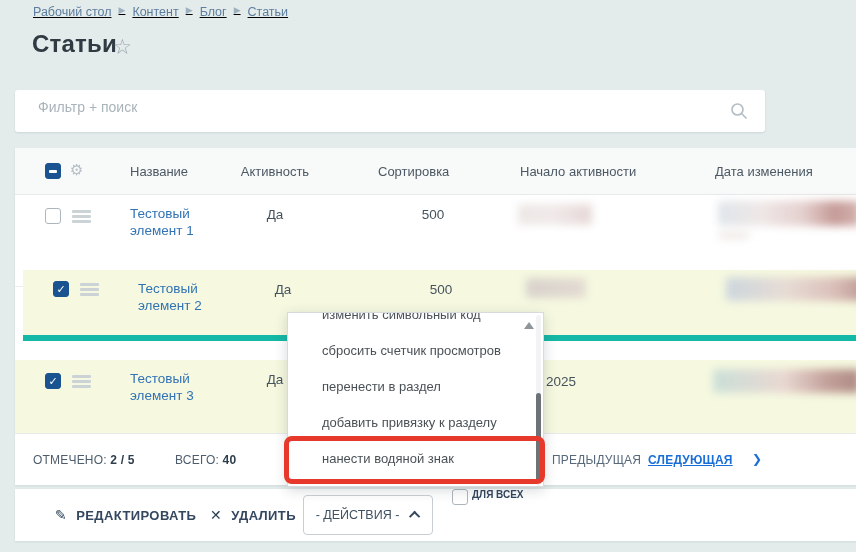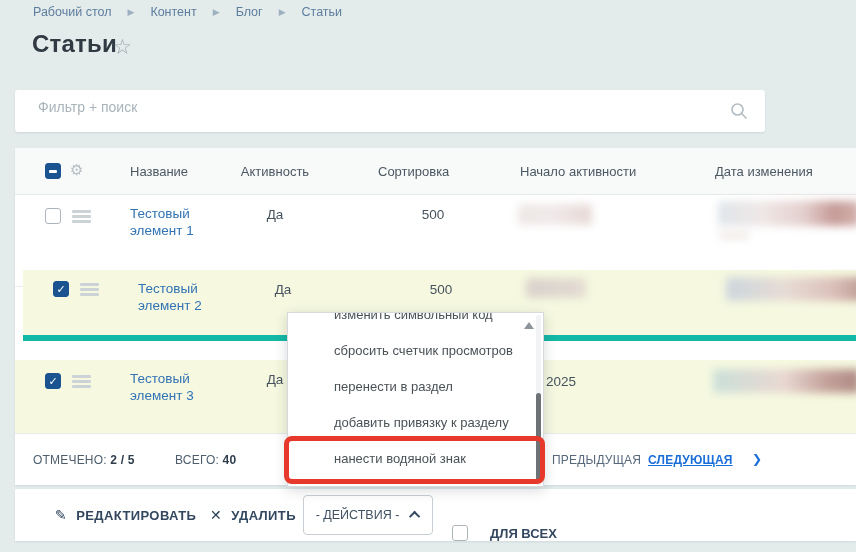--- a/index.html
+++ b/index.html
@@ -13,7 +13,7 @@
   .icon { font-family:"DejaVu Sans", sans-serif; }
 
   
-  .breadcrumb { position:absolute; left:33px; top:5px; display:flex; align-items:center; gap:16px; font-size:12.5px; }
+  .breadcrumb { position:absolute; left:33px; top:5px; display:flex; align-items:flex-start; gap:7px; font-size:12.5px;text-decoration:underline; }
   .crumb { color:#5d7d9e; cursor:pointer; }
   .crumb-sep { color:#9db0bf; font-size:9px; }
 

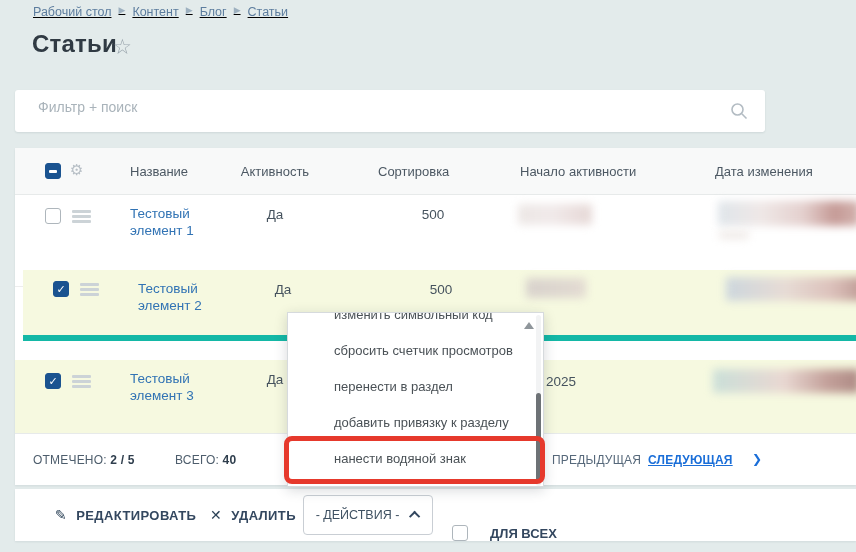--- a/index.html
+++ b/index.html
@@ -89,7 +89,7 @@
 
   
   .ctx-menu { position:absolute; left:287px; top:312px; width:257px; height:175px; background:#fff; border:1px solid #d6dadd; box-shadow:0 3px 12px rgba(30,40,50,.18); overflow:hidden; z-index:5; }
-  .ctx-list { position:absolute; left:12px; top:-16px; width:100%; list-style:none; }
+  .ctx-list { position:absolute; left:0; top:-16px; width:100%; list-style:none; }
   .ctx-list li { height:36px; line-height:36px; padding-left:34px; font-size:13px; color:#4a5156; cursor:pointer; white-space:nowrap; }
   .ctx-scroll-up { position:absolute; right:9px; top:9px; width:0; height:0; border-left:5px solid transparent; border-right:5px solid transparent; border-bottom:7px solid #8f969b; cursor:pointer; }
   .ctx-track { position:absolute; right:2px; top:2px; width:5px; height:171px; background:#f2f3f4; border-radius:3px; }

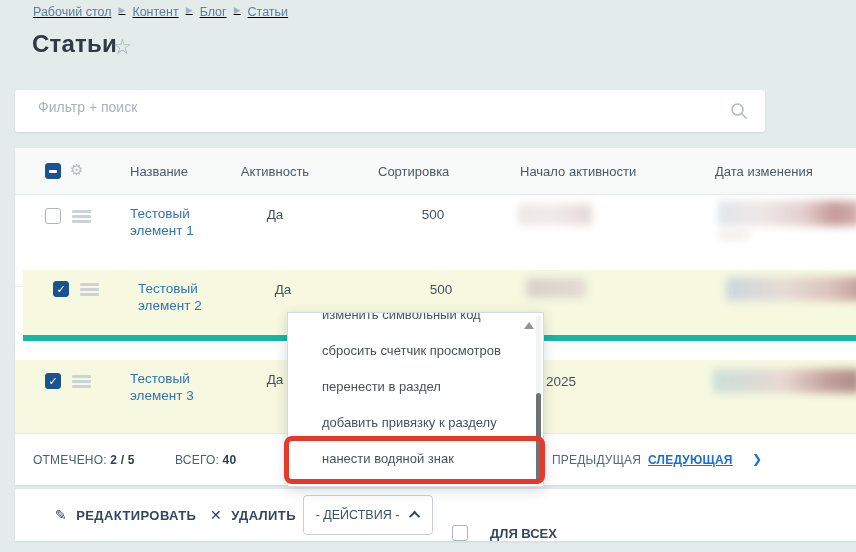--- a/index.html
+++ b/index.html
@@ -84,7 +84,7 @@
   .ab-icon { font-size:14px; color:#2c4257; line-height:1; }
   .actions-select { position:absolute; left:288px; top:6px; width:130px; height:40px; border:1px solid #c9ced4; border-radius:4px; background:#fff; display:flex; align-items:center; justify-content:center; gap:13px; font-size:12.5px; color:#3f5162; cursor:pointer; }
   .chevron-up { width:8px; height:8px; border-left:2px solid #33475f; border-top:2px solid #33475f; transform:rotate(45deg) translateY(2px); }
-  .ab-forall { position:absolute; left:437px; top:0; height:100%; display:flex; align-items:flex-end; gap:22px; font-size:13px; font-weight:bold; color:#33475f; }
+  .ab-forall { position:absolute; left:437px; top:0; height:100%; display:flex; align-items:flex-start; gap:4px; font-size:10px; font-weight:bold; color:#33475f; }
   .ab-forall .cb { position:relative; }
 
   

